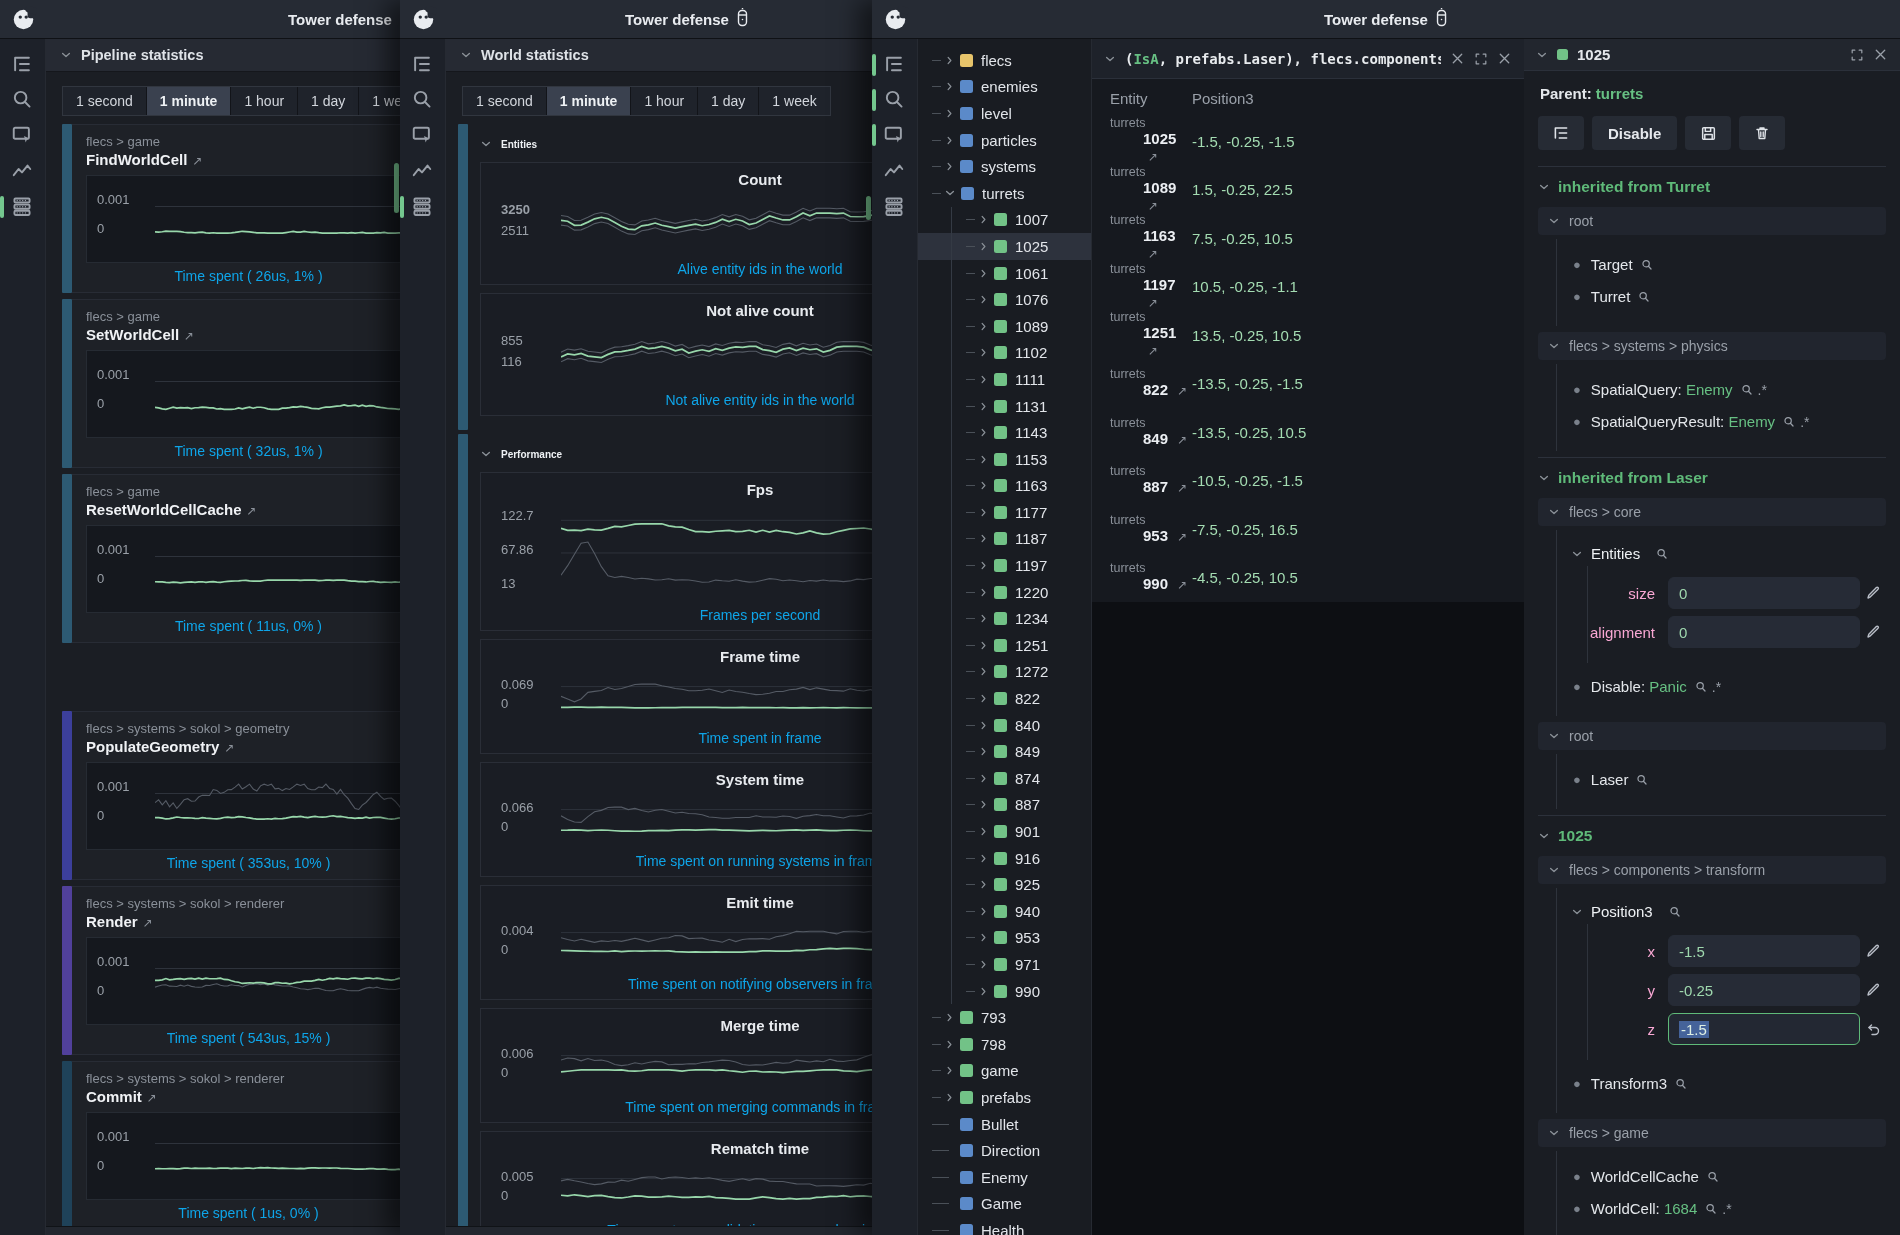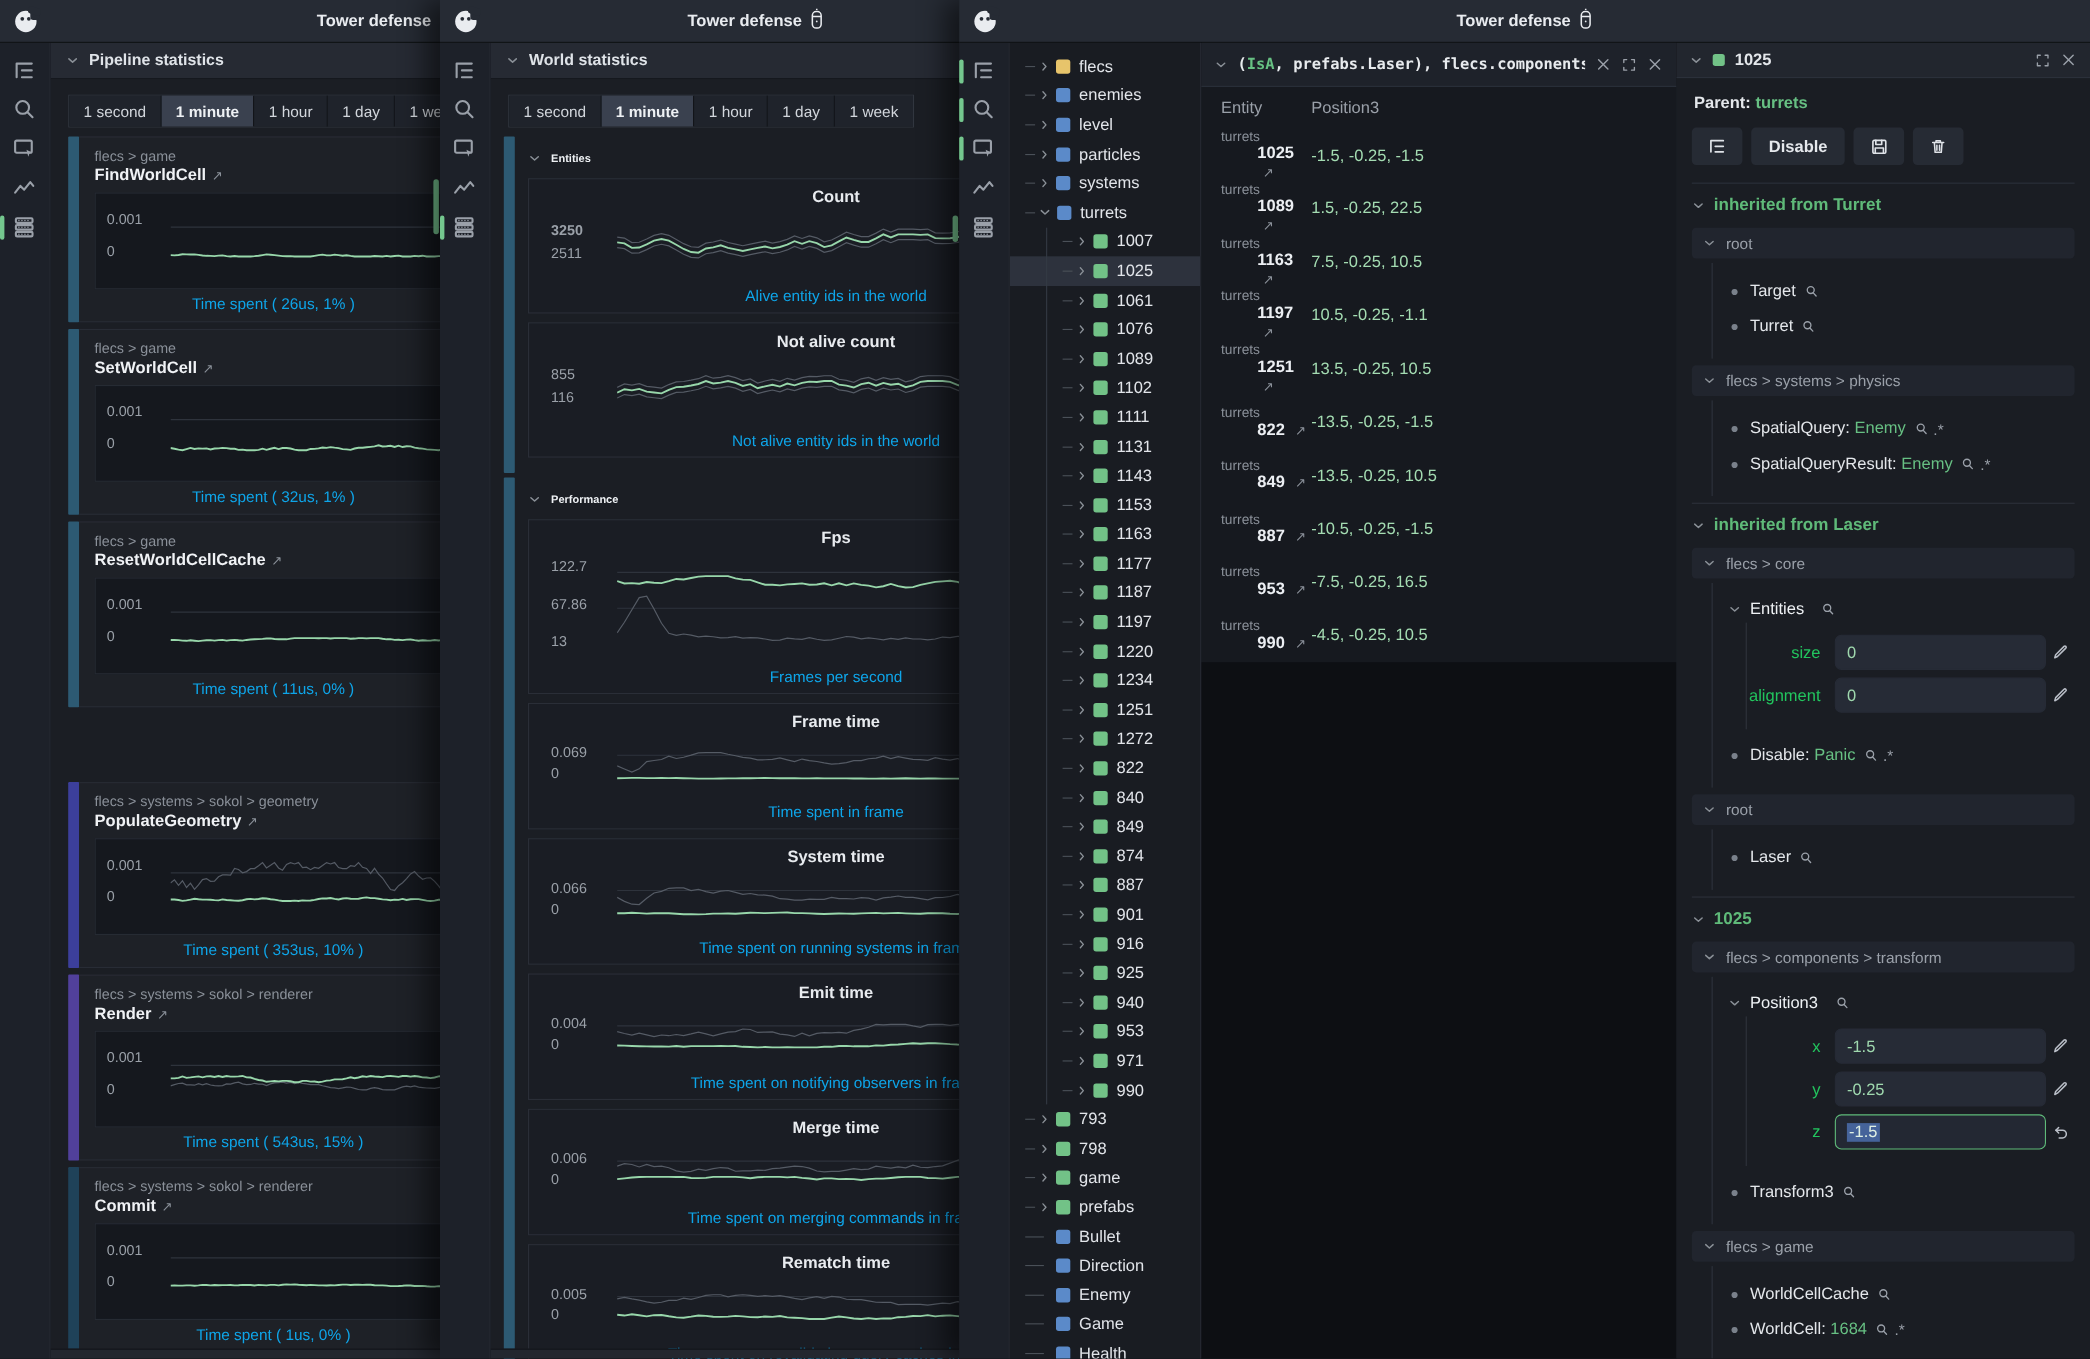--- a/index.html
+++ b/index.html
@@ -94,7 +94,7 @@
   .icomp { margin:13px 0 4px 14px; display:flex; align-items:center; gap:8px; color:#eef1f4; cursor:pointer; }
   .ifields { border-left:1px solid #2e333c; margin-left:30px; padding:4px 0 8px; }
   .ifield { display:flex; align-items:center; margin:7px 0; }
-  .ifield .flab { flex:1; text-align:right; margin-right:13px; color:#22c55e; }
+  .ifield .flab { flex:1; text-align:right; margin-right:13px; color:#f9a8d4; }
   .finput { width:192px; height:32px; background:#262b36; border-radius:6px; padding:0 10px;
     display:flex; align-items:center; font-size:15px; color:#9fd8ae; border:1px solid #262b36; }
   .finput.focused { border:1.5px solid #5fba79; background:#232833; }

